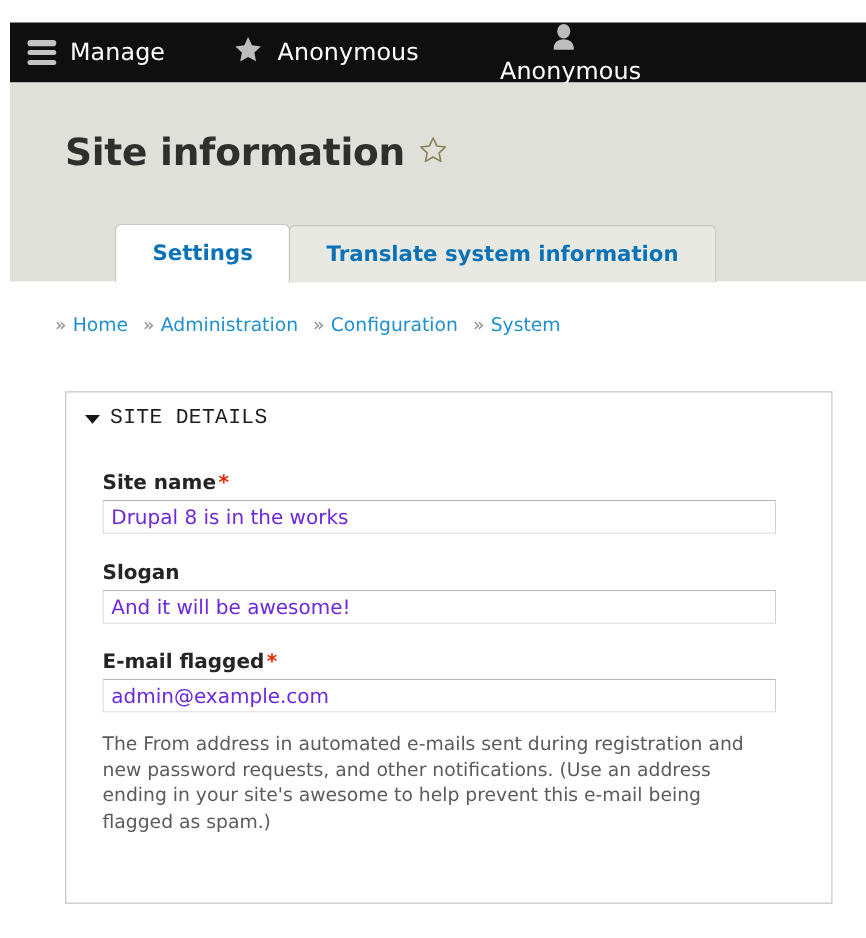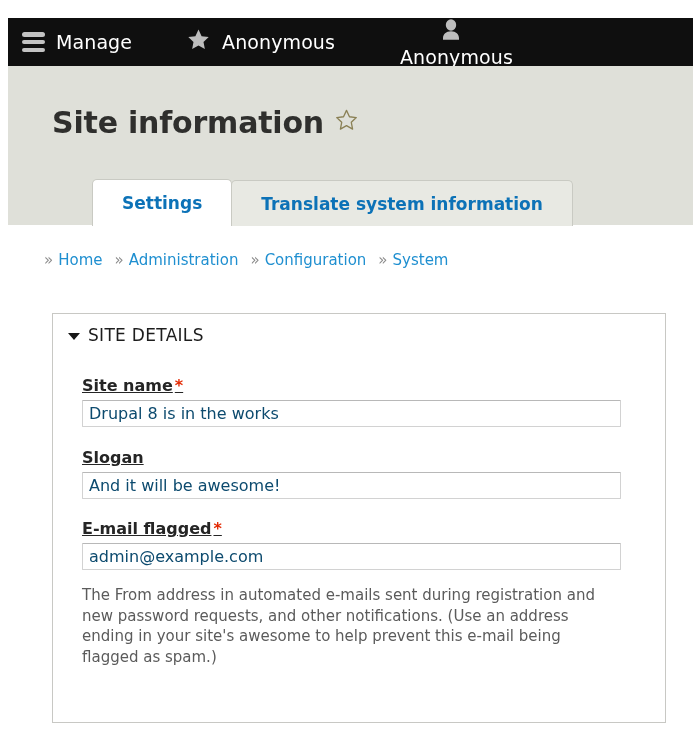--- a/index.html
+++ b/index.html
@@ -152,6 +152,7 @@
     color: #1d1d1d;
     letter-spacing: 0.3px;
     white-space: nowrap;
+    font-family: Liberation Mono, monospace;
   }
 
   .fields {

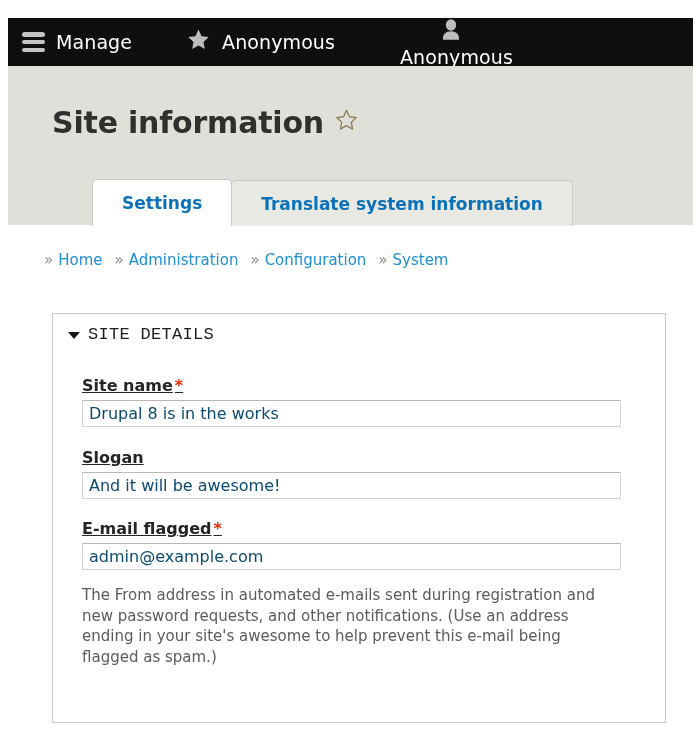--- a/index.html
+++ b/index.html
@@ -168,7 +168,6 @@
     margin-bottom: 5px;
     display: block;
     white-space: nowrap;
-    text-decoration: underline;
   }
   .req {
     color: #e32700;

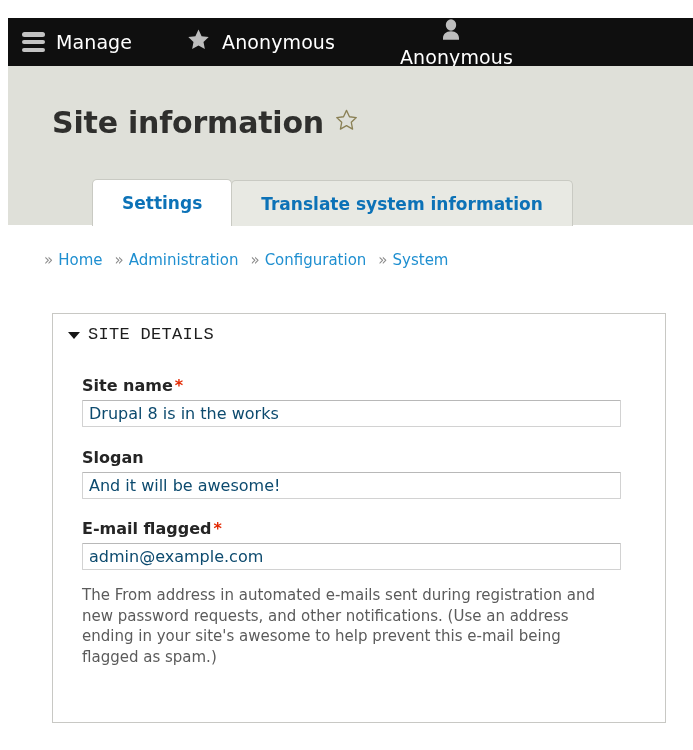--- a/index.html
+++ b/index.html
@@ -180,7 +180,7 @@
     height: 27px;
     font-family: "DejaVu Sans", "Liberation Sans", sans-serif;
     font-size: 16px;
-    color: #0c4a6e;
+    color: #6d28d9;
     padding: 2px 6px 3px 6px;
     border: 1px solid #d2d2d2;
     border-top: 1px solid #b8b8b8;

